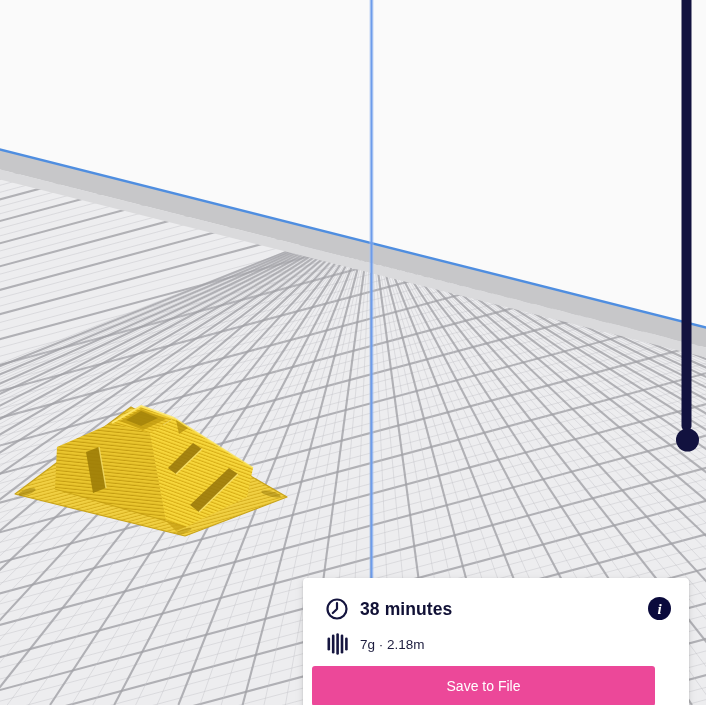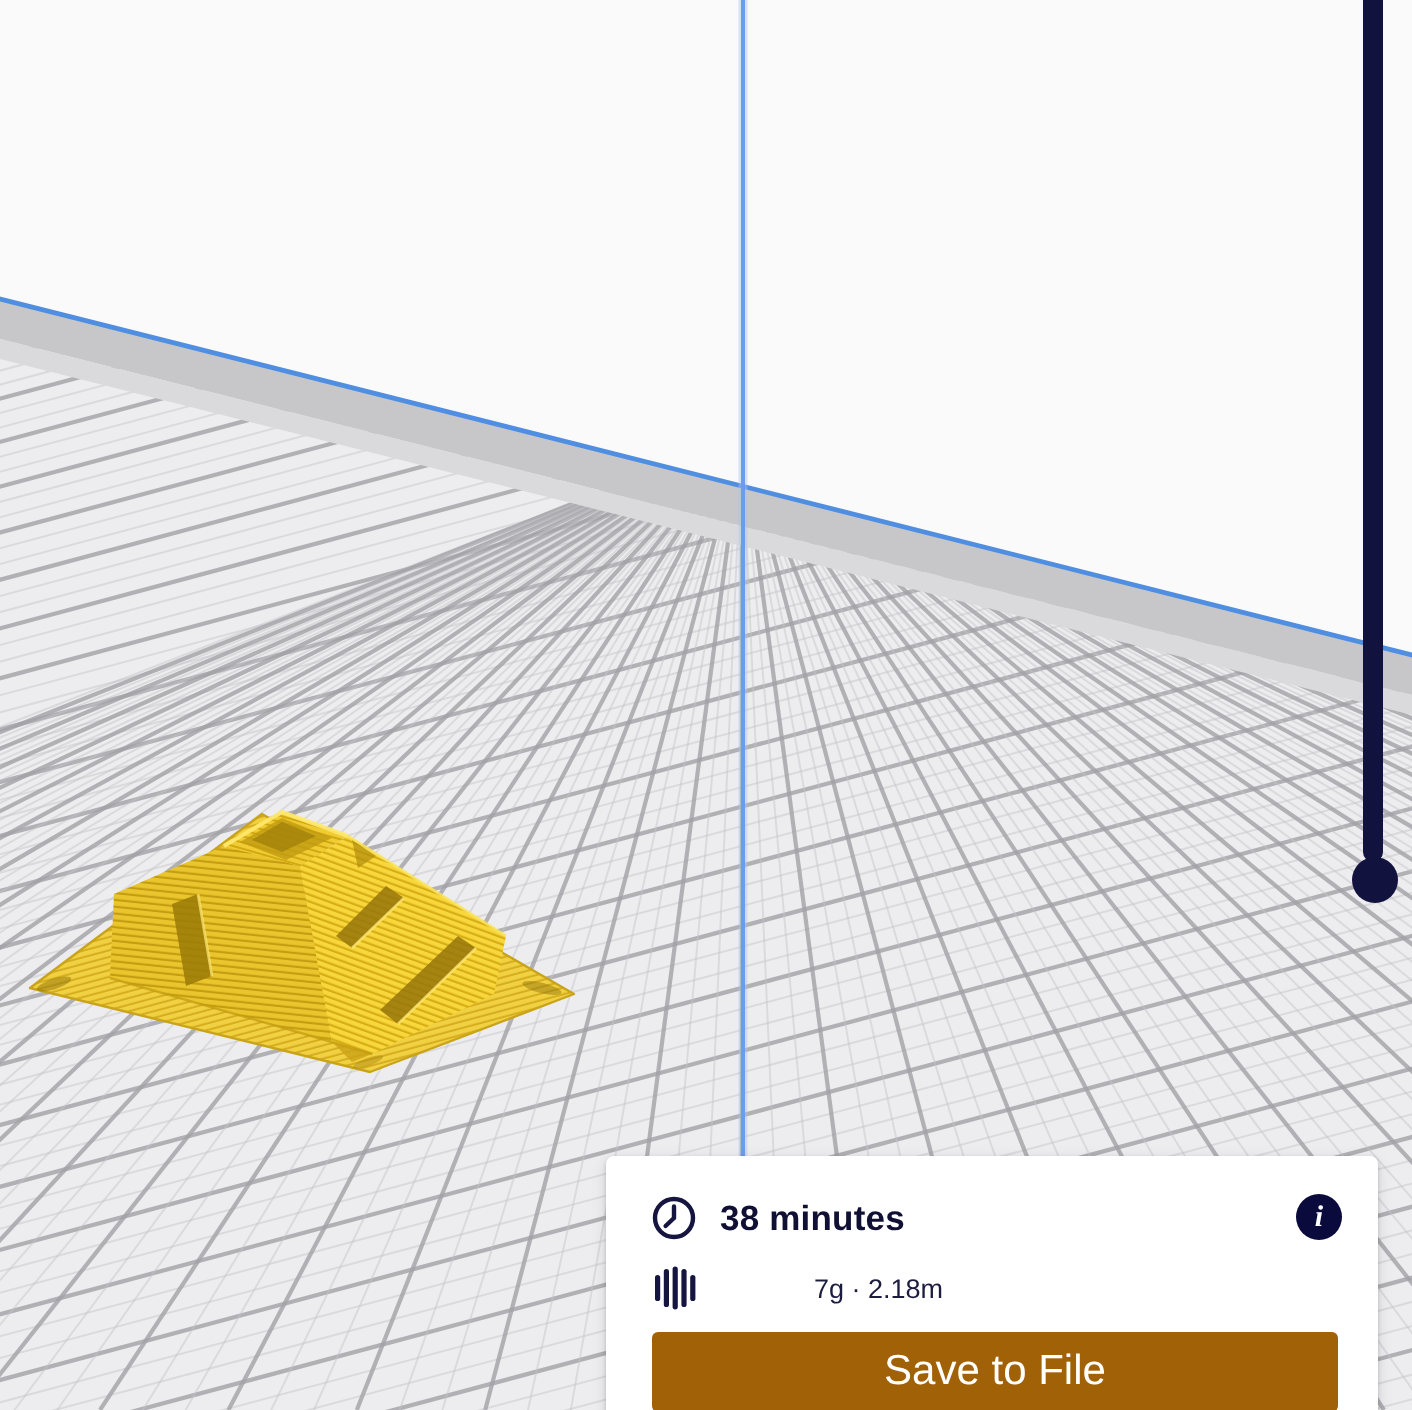--- a/index.html
+++ b/index.html
@@ -33,7 +33,7 @@
     font-size:15px;line-height:22px;text-align:center;
   }
   .summary-row-material{
-    position:absolute;left:24px;top:54px;height:24px;display:flex;align-items:center;gap:47px;
+    position:absolute;left:24px;top:54px;height:24px;display:flex;align-items:center;
   }
   .summary-row-material .material-text{
     margin-left:12px;font-size:13.5px;color:#1c1c3e;

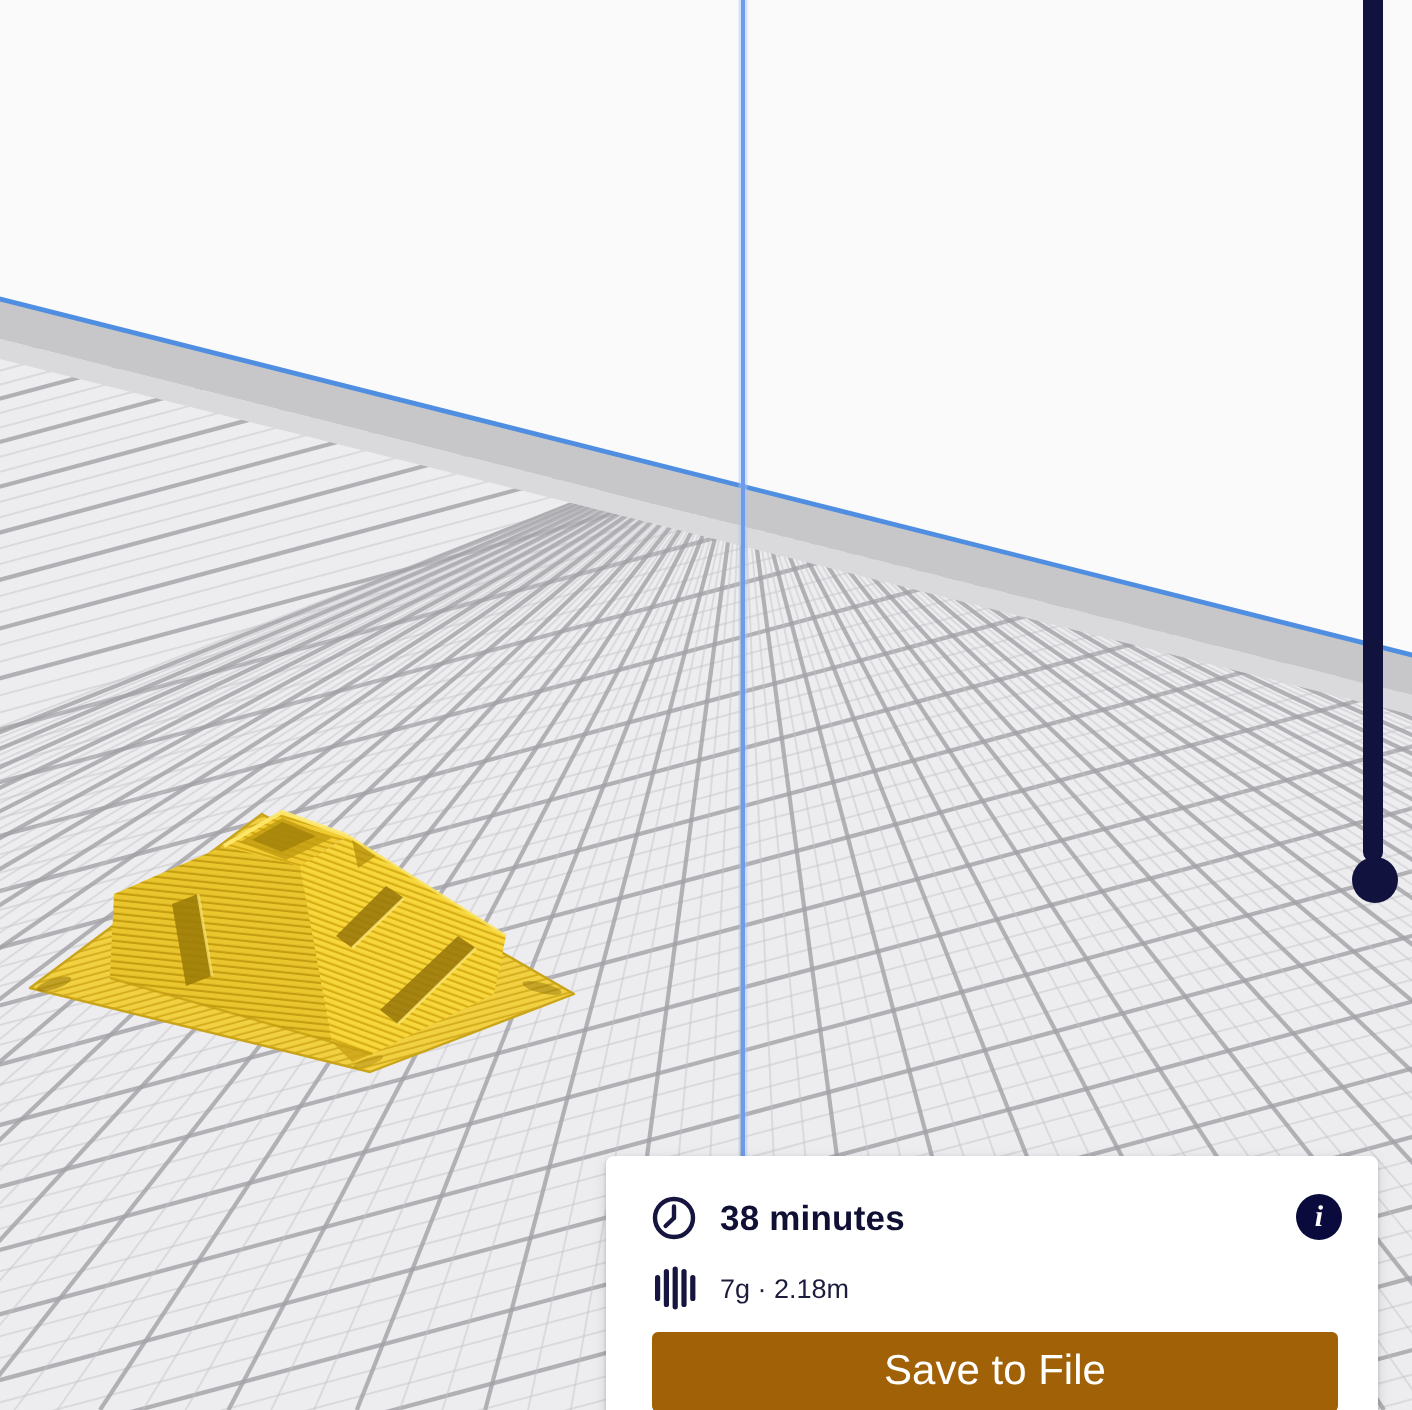--- a/index.html
+++ b/index.html
@@ -39,9 +39,9 @@
     margin-left:12px;font-size:13.5px;color:#1c1c3e;
   }
   .save-button{
-    position:absolute;left:23px;top:88px;width:644px;height:40px;width:343px;
-    background:#a16207;border:none;border-radius:3px;cursor:pointer;
-    color:#ffffff;font-size:21px;font-family:"Liberation Sans",sans-serif;
+    position:absolute;left:9px;top:88px;width:644px;height:40px;width:343px;
+    background:#ec4899;border:none;border-radius:3px;cursor:pointer;
+    color:#ffffff;font-size:14px;font-family:"Liberation Sans",sans-serif;
   }
 </style>
 </head>

